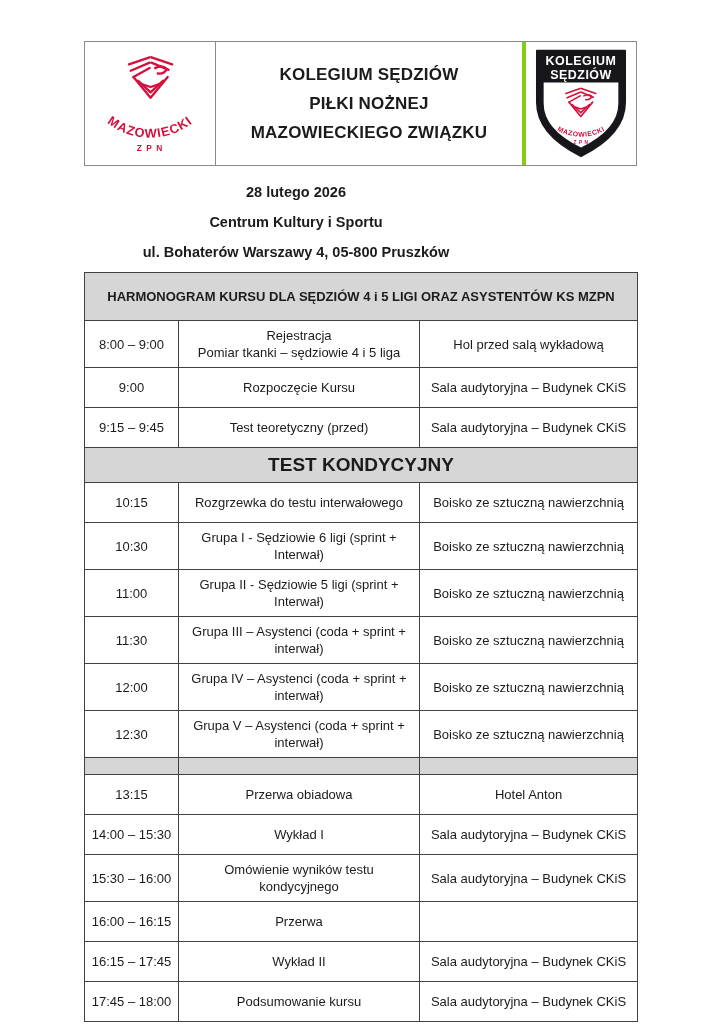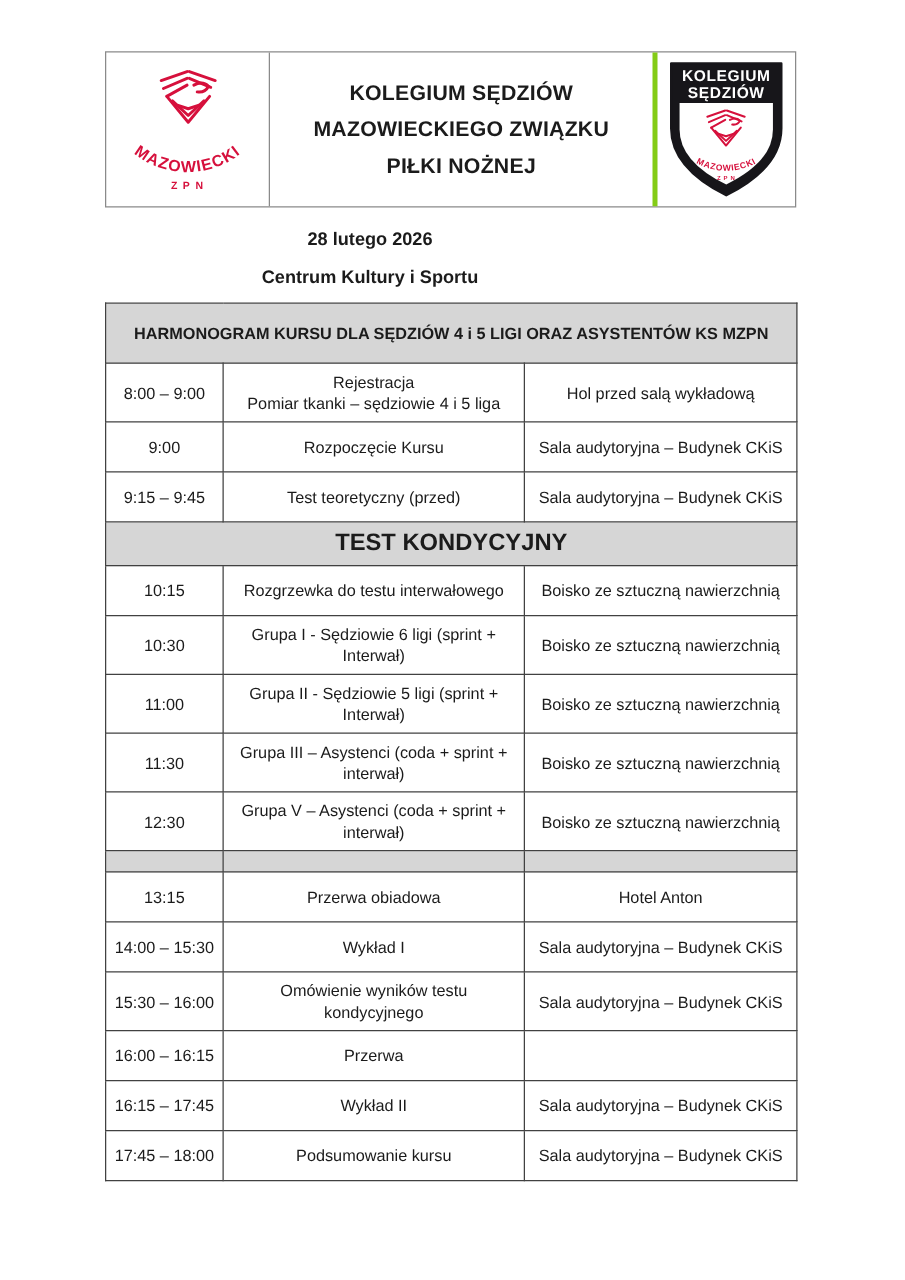--- a/index.html
+++ b/index.html
@@ -94,8 +94,8 @@
     </div>
     <div class="lh-cell lh-title">
       <div class="org-line">KOLEGIUM SĘDZIÓW</div>
+      <div class="org-line">PIŁKI NOŻNEJ</div>
       <div class="org-line">MAZOWIECKIEGO ZWIĄZKU</div>
-      <div class="org-line">PIŁKI NOŻNEJ</div>
     </div>
     <div class="lh-cell lh-badge">
       <svg width="96" height="113" viewBox="0 0 100 118">

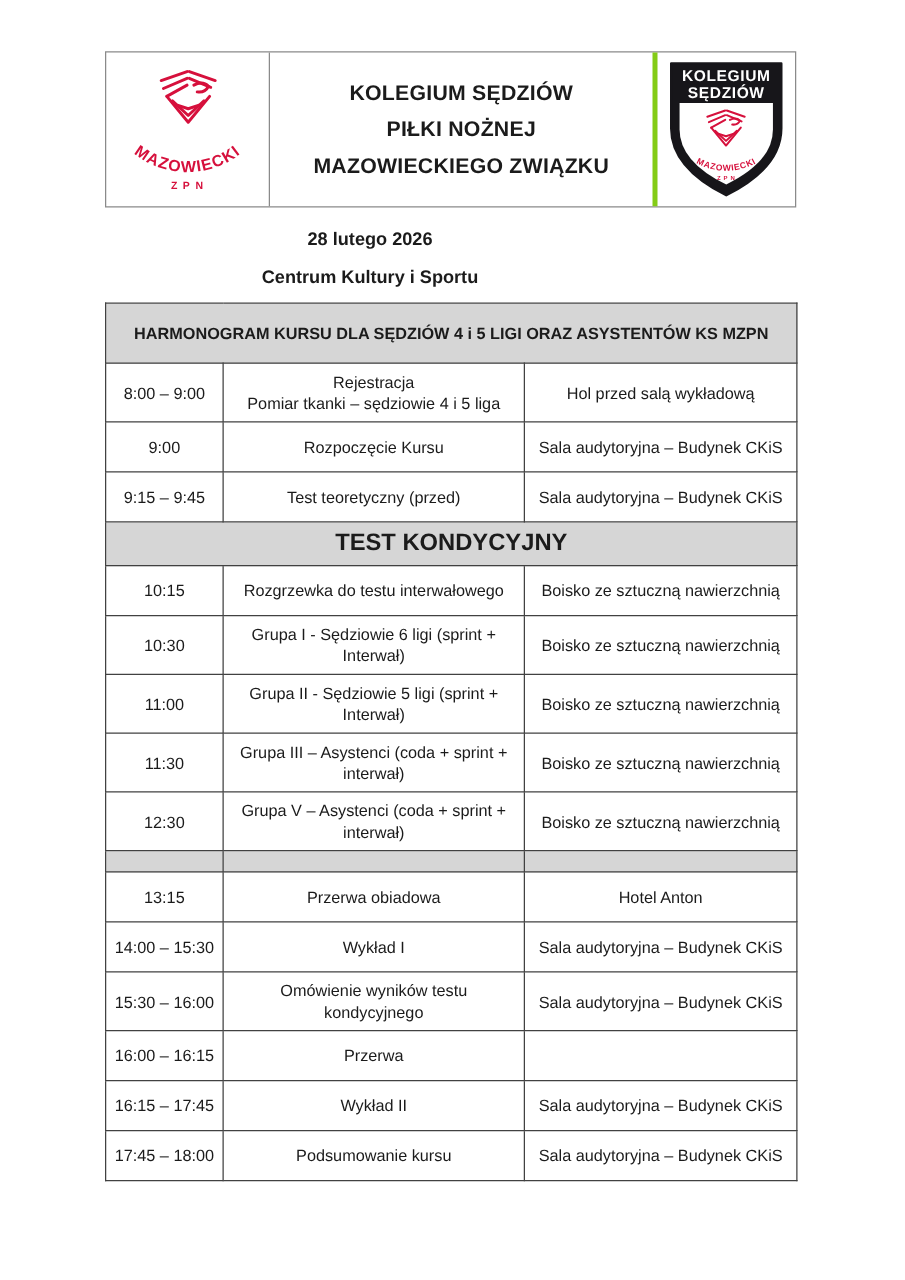--- a/index.html
+++ b/index.html
@@ -115,6 +115,7 @@
   <div class="event-info">
     <p>28 lutego 2026</p>
     <p>Centrum Kultury i Sportu</p>
+    <p>ul. Bohaterów Warszawy 4, 05-800 Pruszków</p>
   </div>
 
   <table class="schedule">

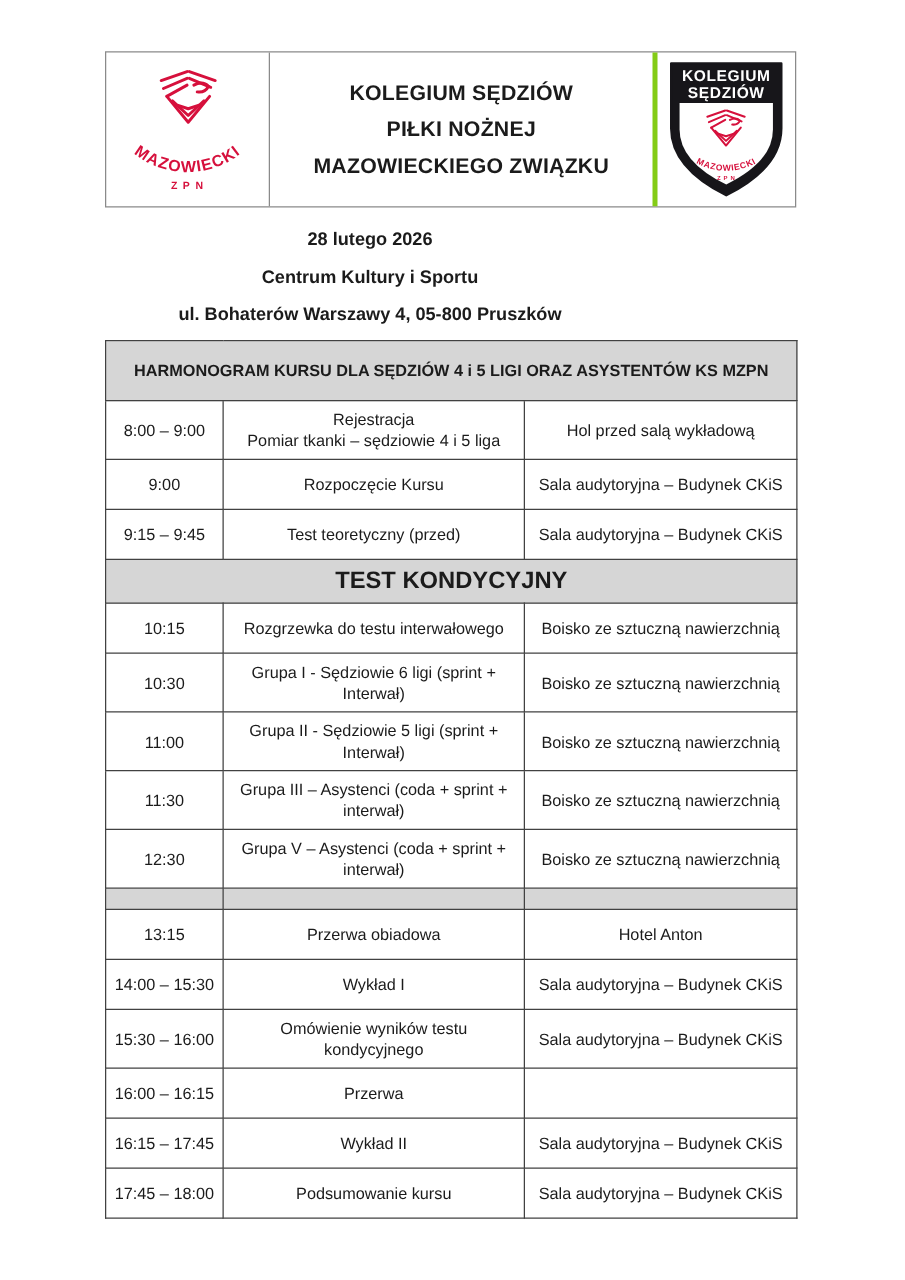--- a/index.html
+++ b/index.html
@@ -177,6 +177,11 @@
     <td class="cell-location">Boisko ze sztuczną nawierzchnią</td>
   </tr>
 
+  <tr class="row-item">
+    <td class="cell-time">12:00</td>
+    <td class="cell-activity">Grupa IV – Asystenci (coda + sprint + interwał)</td>
+    <td class="cell-location">Boisko ze sztuczną nawierzchnią</td>
+  </tr>
 
   <tr class="row-item">
     <td class="cell-time">12:30</td>

